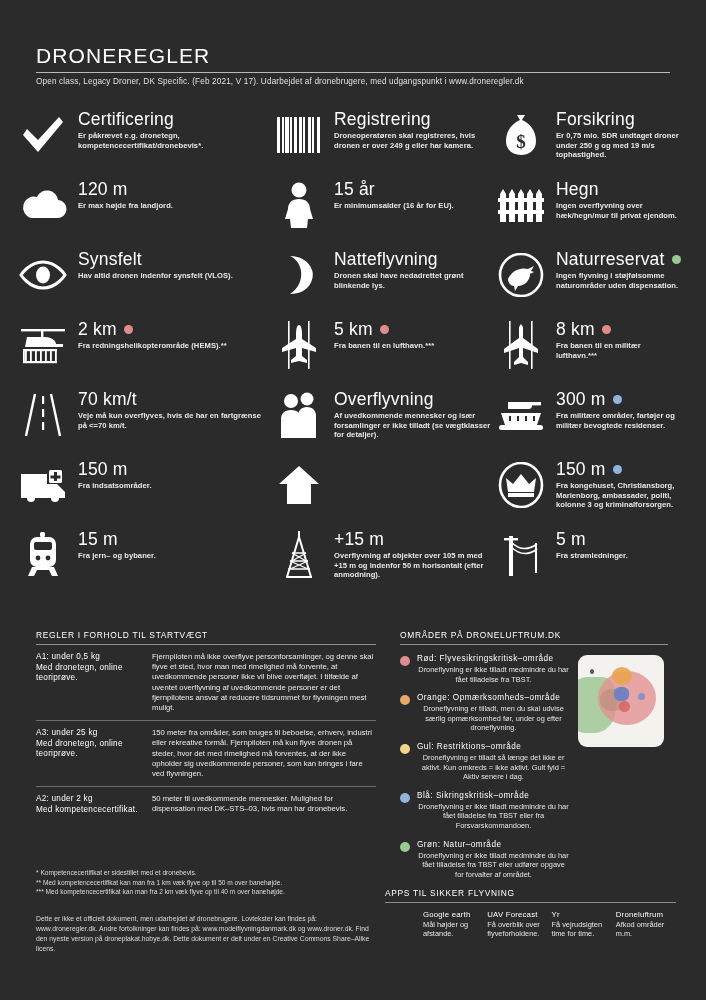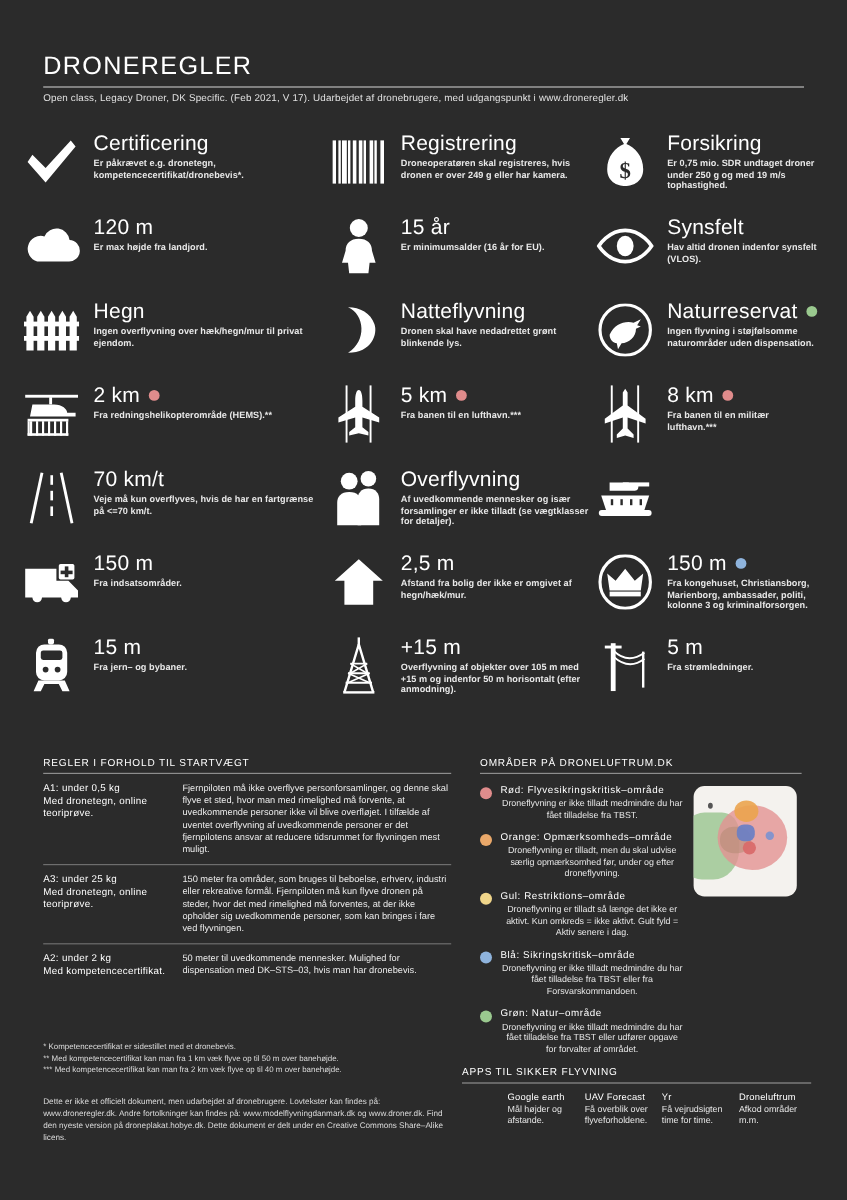--- a/index.html
+++ b/index.html
@@ -270,20 +270,6 @@
       </div>
       <div class="cell">
         <div class="ic">
-          <svg width="48" height="30" viewBox="0 0 48 30">
-            <path d="M24 2 C10 2 2 15 2 15 S10 28 24 28 46 15 46 15 38 2 24 2Z" fill="none" stroke="#ffffff" stroke-width="3"></path>
-            <ellipse cx="24" cy="15" rx="7" ry="8.5" fill="#ffffff"></ellipse>
-          </svg>
-        </div>
-        <div class="txt">
-          <div class="ttl">
-            <span>Synsfelt</span>
-          </div>
-          <div class="dsc">Hav altid dronen indenfor synsfelt (VLOS).</div>
-        </div>
-      </div>
-      <div class="cell">
-        <div class="ic">
           <svg width="46" height="38" viewBox="0 0 46 38">
             <path d="M2 8 l3-5 l3 5 v28 h-6 Z" fill="#ffffff"></path>
             <path d="M11 8 l3-5 l3 5 v28 h-6 Z" fill="#ffffff"></path>
@@ -299,6 +285,20 @@
             <span>Hegn</span>
           </div>
           <div class="dsc">Ingen overflyvning over hæk/hegn/mur til privat ejendom.</div>
+        </div>
+      </div>
+      <div class="cell">
+        <div class="ic">
+          <svg width="48" height="30" viewBox="0 0 48 30">
+            <path d="M24 2 C10 2 2 15 2 15 S10 28 24 28 46 15 46 15 38 2 24 2Z" fill="none" stroke="#ffffff" stroke-width="3"></path>
+            <ellipse cx="24" cy="15" rx="7" ry="8.5" fill="#ffffff"></ellipse>
+          </svg>
+        </div>
+        <div class="txt">
+          <div class="ttl">
+            <span>Synsfelt</span>
+          </div>
+          <div class="dsc">Hav altid dronen indenfor synsfelt (VLOS).</div>
         </div>
       </div>
       <div class="cell">

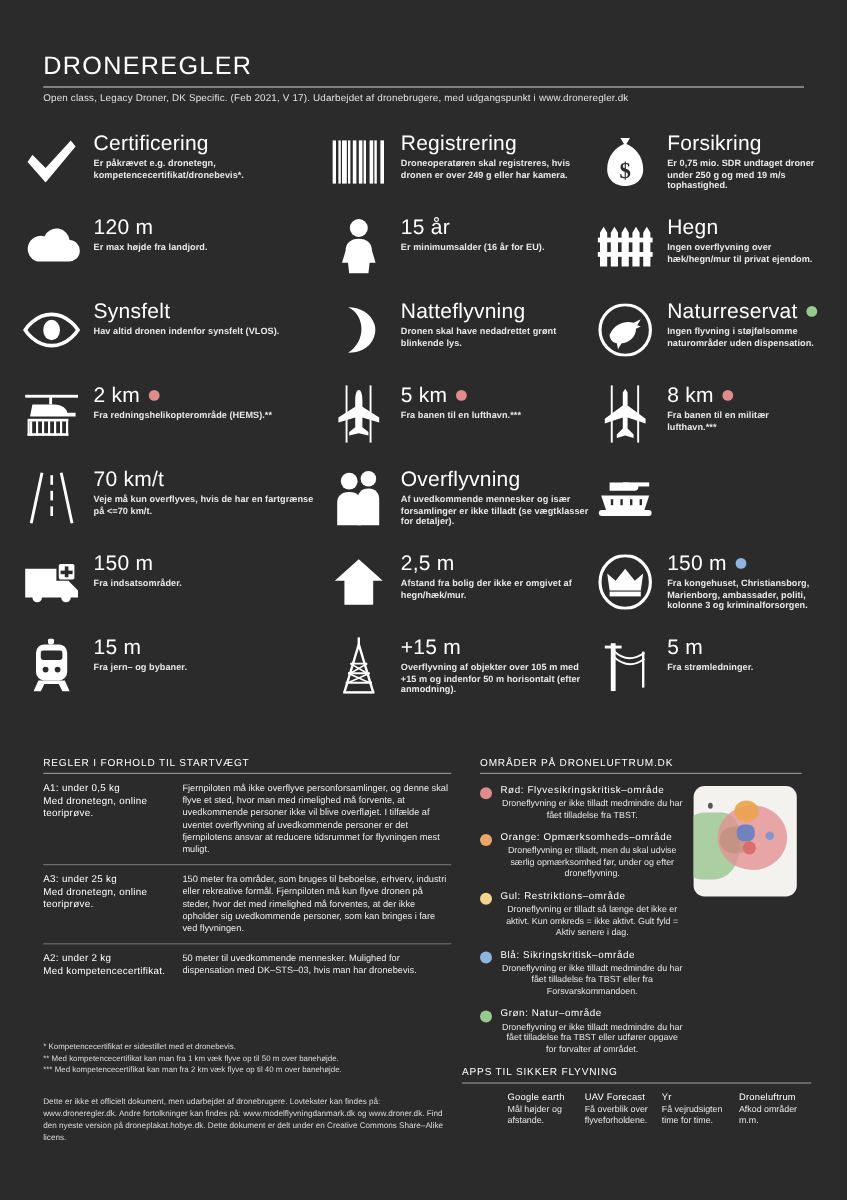--- a/index.html
+++ b/index.html
@@ -432,6 +432,13 @@
             <rect x="30" y="19" width="2" height="5" fill="#2b2b2b"></rect>
             <rect x="38" y="19" width="2" height="5" fill="#2b2b2b"></rect>
           </svg>
+        </div>
+        <div class="txt">
+          <div class="ttl">
+            <span>300 m</span>
+            <span class="dot" style="background: rgb(143, 180, 221);"></span>
+          </div>
+          <div class="dsc">Fra militære områder, fartøjer og militær bevogtede residenser.</div>
         </div>
       </div>
       <div class="cell">

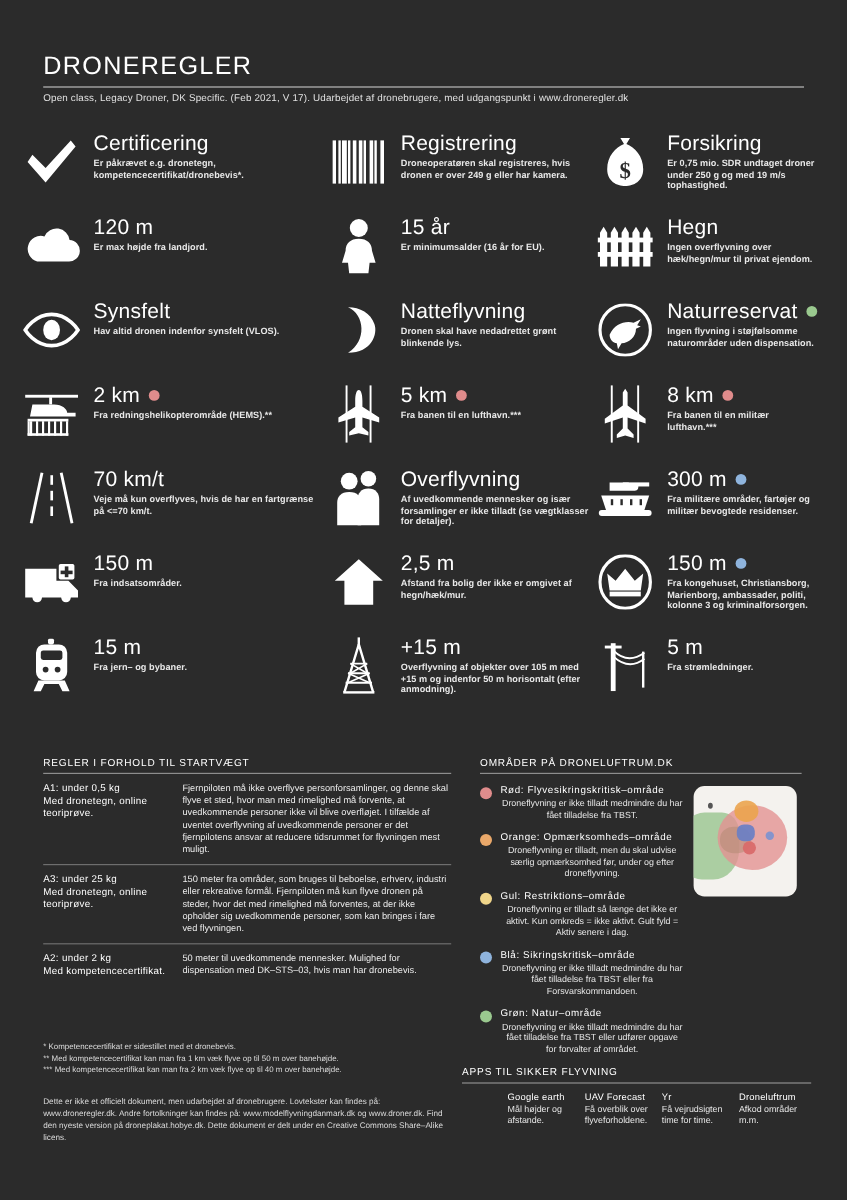--- a/index.html
+++ b/index.html
@@ -464,12 +464,6 @@
           <svg width="42" height="42" viewBox="0 0 42 42">
             <path d="M21 2 L41 20 h-8 v20 h-24 v-20 h-8 Z" fill="#ffffff"></path>
           </svg>
-        </div>
-        <div class="txt">
-          <div class="ttl">
-            <span>2,5 m</span>
-          </div>
-          <div class="dsc">Afstand fra bolig der ikke er omgivet af hegn/hæk/mur.</div>
         </div>
       </div>
       <div class="cell">

